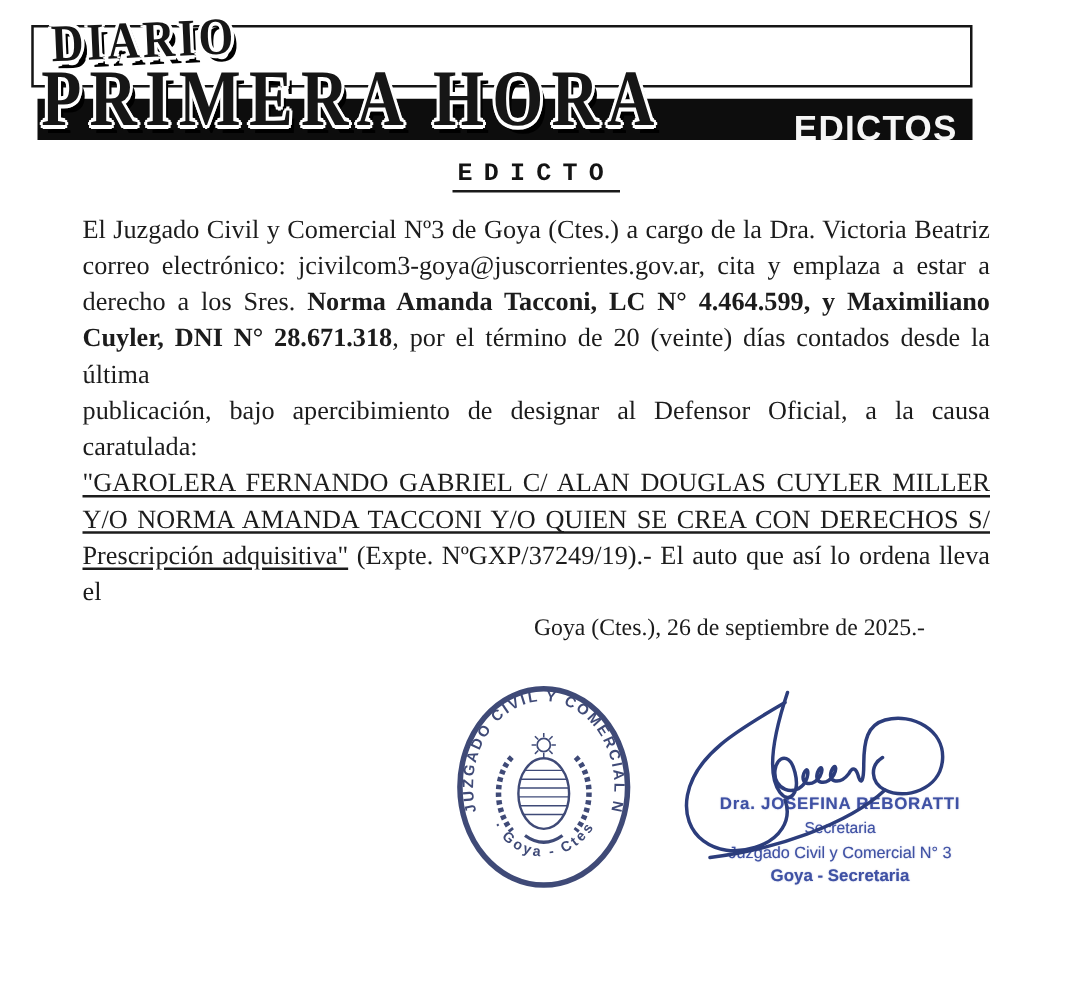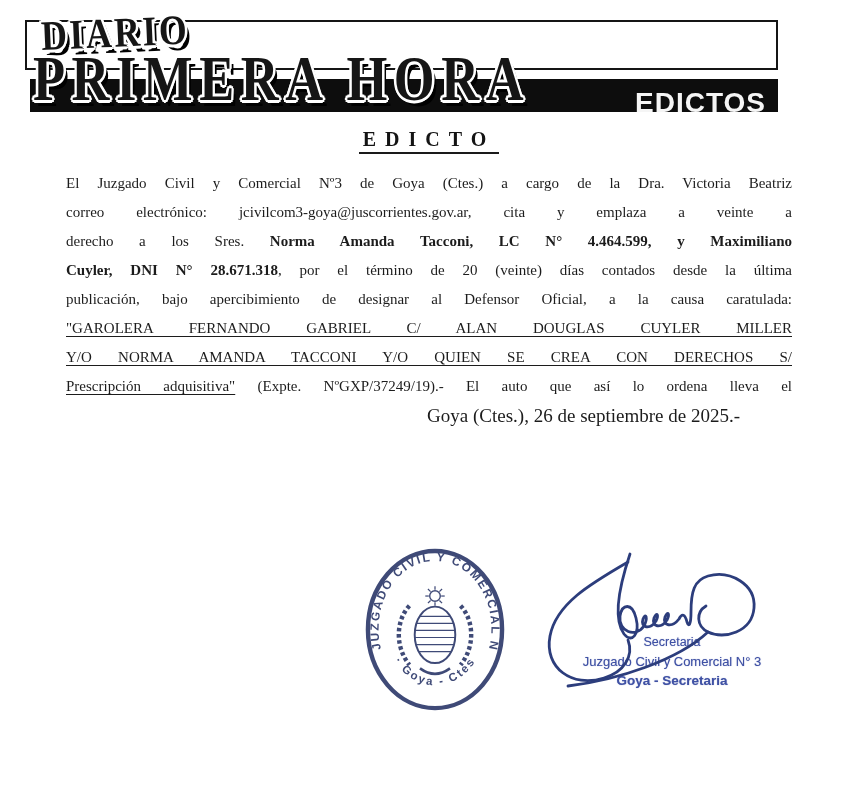--- a/index.html
+++ b/index.html
@@ -48,7 +48,7 @@
 
   
   .notice { position:absolute; left:66px; top:128px; width:726px; z-index:5; }
-  .notice-title-wrap { text-align:center; margin-bottom:15px; }
+  .notice-title-wrap { text-align:center; margin-bottom:15px;font-family:Liberation Mono, monospace; }
   .notice-title {
     display:inline-block; font-weight:bold; font-size:20px;
     letter-spacing:9px; padding:0 4px 1px 4px; border-bottom:2px solid #1a1a1a;

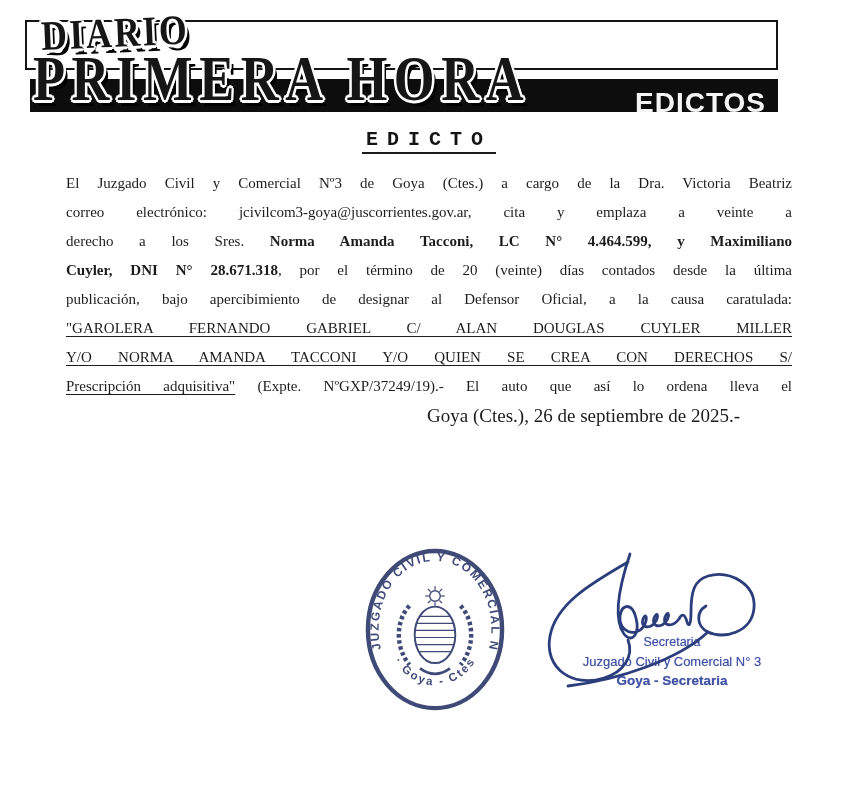--- a/index.html
+++ b/index.html
@@ -54,7 +54,7 @@
     letter-spacing:9px; padding:0 4px 1px 4px; border-bottom:2px solid #1a1a1a;
     color:#141414;
   }
-  .tline { font-size:15px; line-height:29px; color:#1c1c1c; white-space:nowrap; }
+  .tline { font-size:21px; line-height:29px; color:#1c1c1c; white-space:nowrap; }
   .tline.just { white-space:normal; text-align:justify; text-align-last:justify; }
   .tline .b { font-weight:bold; }
   .tline .u { text-decoration:underline; text-underline-offset:3px; }

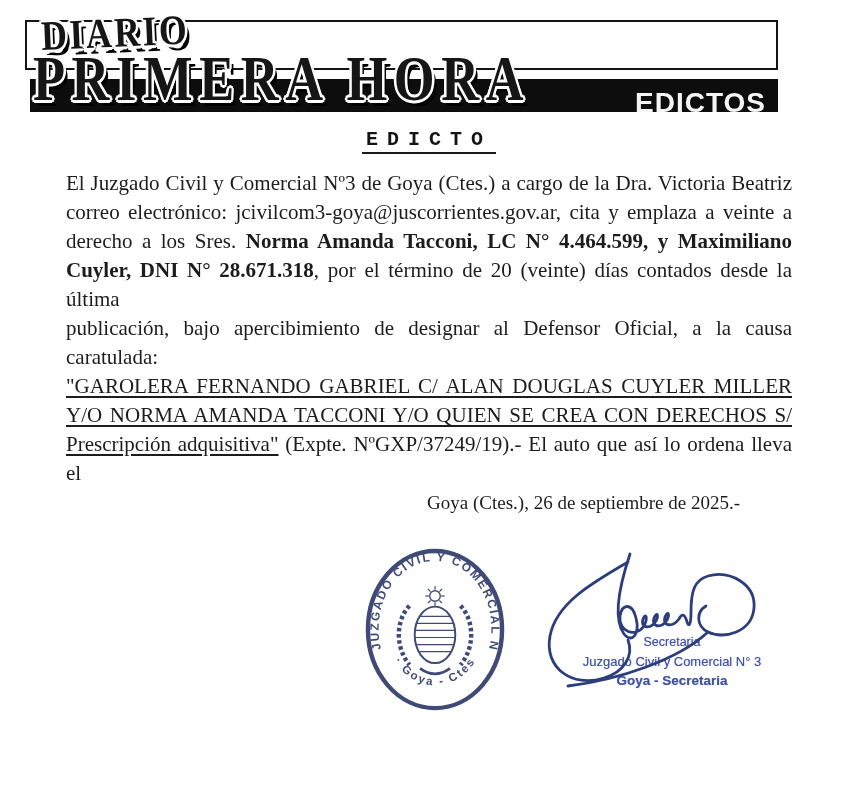--- a/index.html
+++ b/index.html
@@ -97,7 +97,7 @@
     </div>
     <div id="notice-lines">
         <div class="tline just"><span>El Juzgado Civil y Comercial Nº3 de Goya (Ctes.) a cargo de la Dra. Victoria Beatriz</span></div>
-        <div class="tline just"><span>correo electrónico: jcivilcom3-goya@juscorrientes.gov.ar, cita y emplaza a veinte a</span></div>
+        <div class="tline just"><span>correo electrónico: jcivilcom3-goya@juscorrientes.gov.ar, cita y emplaza a estar a</span></div>
         <div class="tline just"><span>derecho a los Sres. </span><span class="b">Norma Amanda Tacconi, LC N° 4.464.599, y Maximiliano</span></div>
         <div class="tline just"><span class="b">Cuyler, DNI N° 28.671.318</span><span>, por el término de 20 (veinte) días contados desde la última</span></div>
         <div class="tline just"><span>publicación, bajo apercibimiento de designar al Defensor Oficial, a la causa caratulada:</span></div>

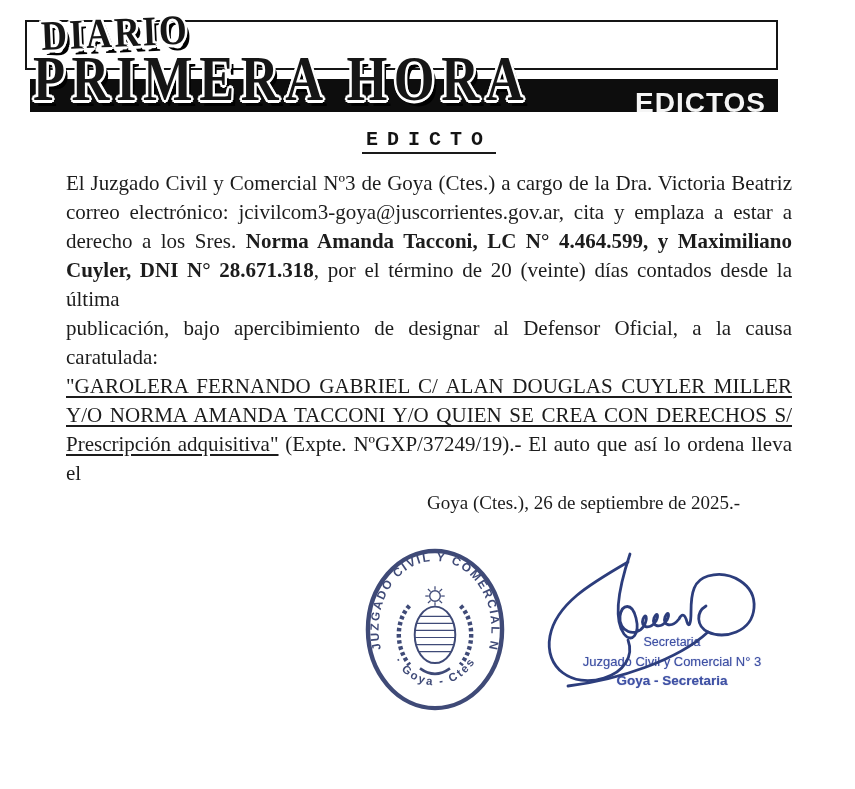--- a/index.html
+++ b/index.html
@@ -184,6 +184,7 @@
   </svg>
 
   <div class="stamp">
+    <div class="stamp-name">Dra. JOSEFINA REBORATTI</div>
     <div class="stamp-role">Secretaria</div>
     <div class="stamp-office">Juzgado Civil y Comercial N° 3</div>
     <div class="stamp-loc">Goya - Secretaria</div>

